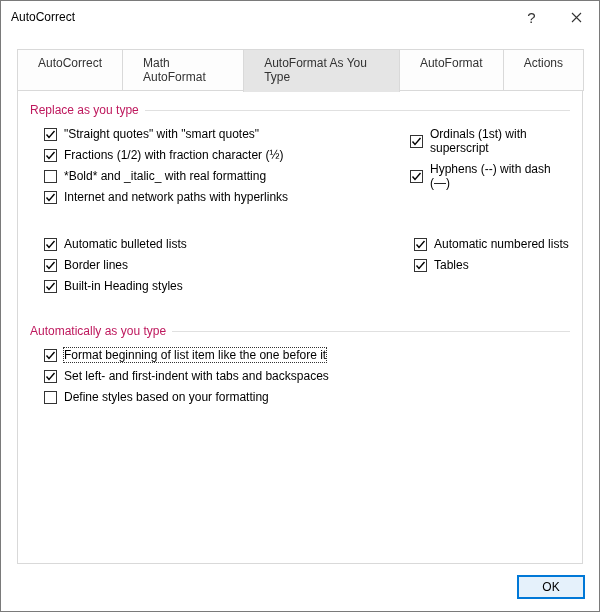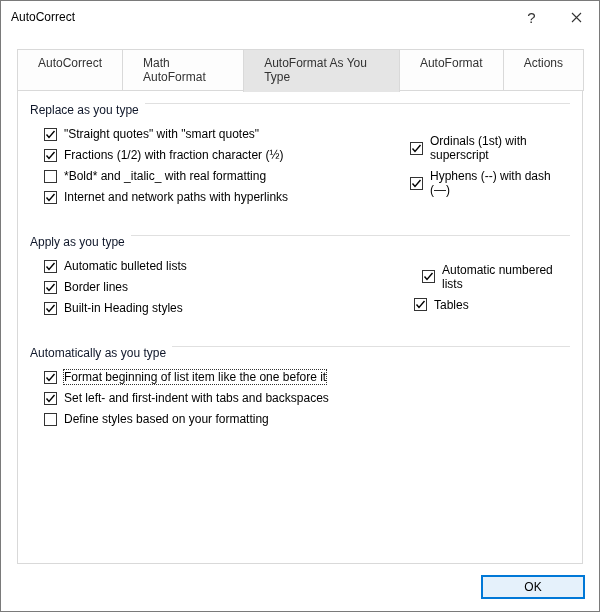--- a/index.html
+++ b/index.html
@@ -73,9 +73,10 @@
     top: -1px;
   }
   .group-title {
-    color: #0f172a;
-    font-size: 12px;
-    display: flex;
+    color: #be185d;
+    font-size: 12px;
+    display: flex;
+    align-items: center;
     margin-bottom: 8px;
     white-space: nowrap;
   }

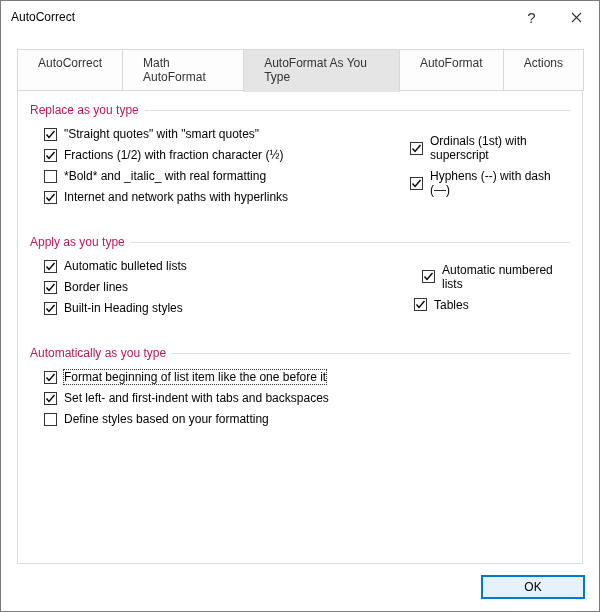--- a/index.html
+++ b/index.html
@@ -97,7 +97,7 @@
     flex-direction: column;
   }
   .col.left { width: 380px; }
-  .col.right { flex: 1; justify-content: center; }
+  .col.right { flex: 1; }
   .chk {
     display: flex;
     align-items: center;

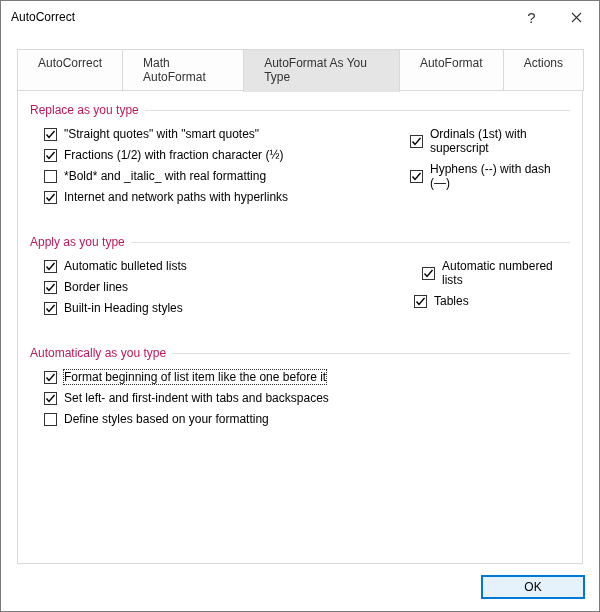--- a/index.html
+++ b/index.html
@@ -230,10 +230,6 @@
   </div>
 
   <div class="group">
-    <div class="group-title">
-      <span>Apply as you type</span>
-      <span class="rule"></span>
-    </div>
     <div class="cols">
       <div class="col left">
         <label class="chk" data-checked="true">

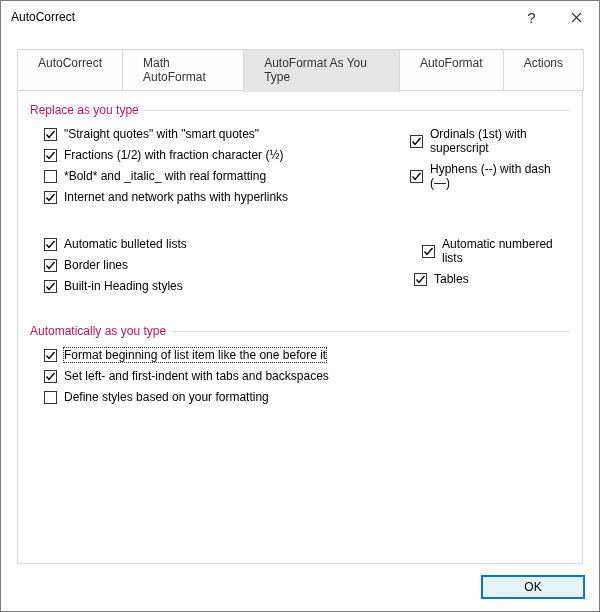--- a/index.html
+++ b/index.html
@@ -258,7 +258,7 @@
         </label>
       </div>
       <div class="col right">
-        <label class="chk" style="margin-left:12px" data-checked="true">
+        <label class="chk" style="margin-left:4px" data-checked="true">
           <span class="box">
               <svg viewBox="0 0 11 11">
                 <path d="M1.5 5.5 L4 8.5 L9.5 2" stroke="#000" stroke-width="1.4" fill="none"></path>

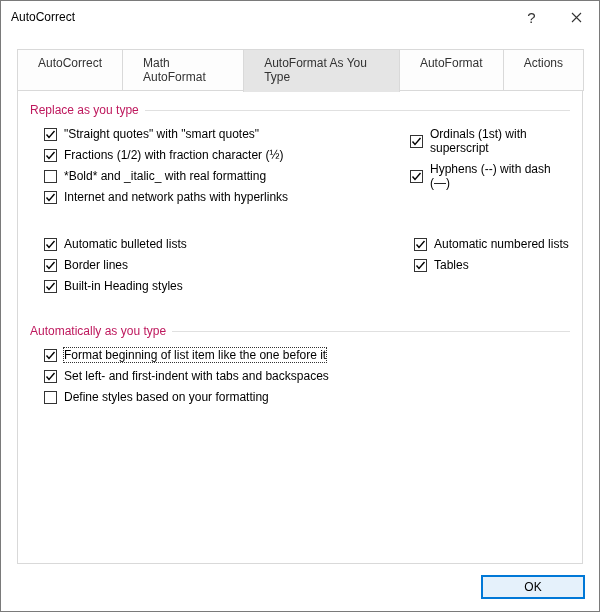--- a/index.html
+++ b/index.html
@@ -133,7 +133,7 @@
     gap: 8px;
   }
   .btn {
-    width: 104px;
+    width: 68px;
     height: 24px;
     border: 1px solid #adadad;
     background: #e1e1e1;

